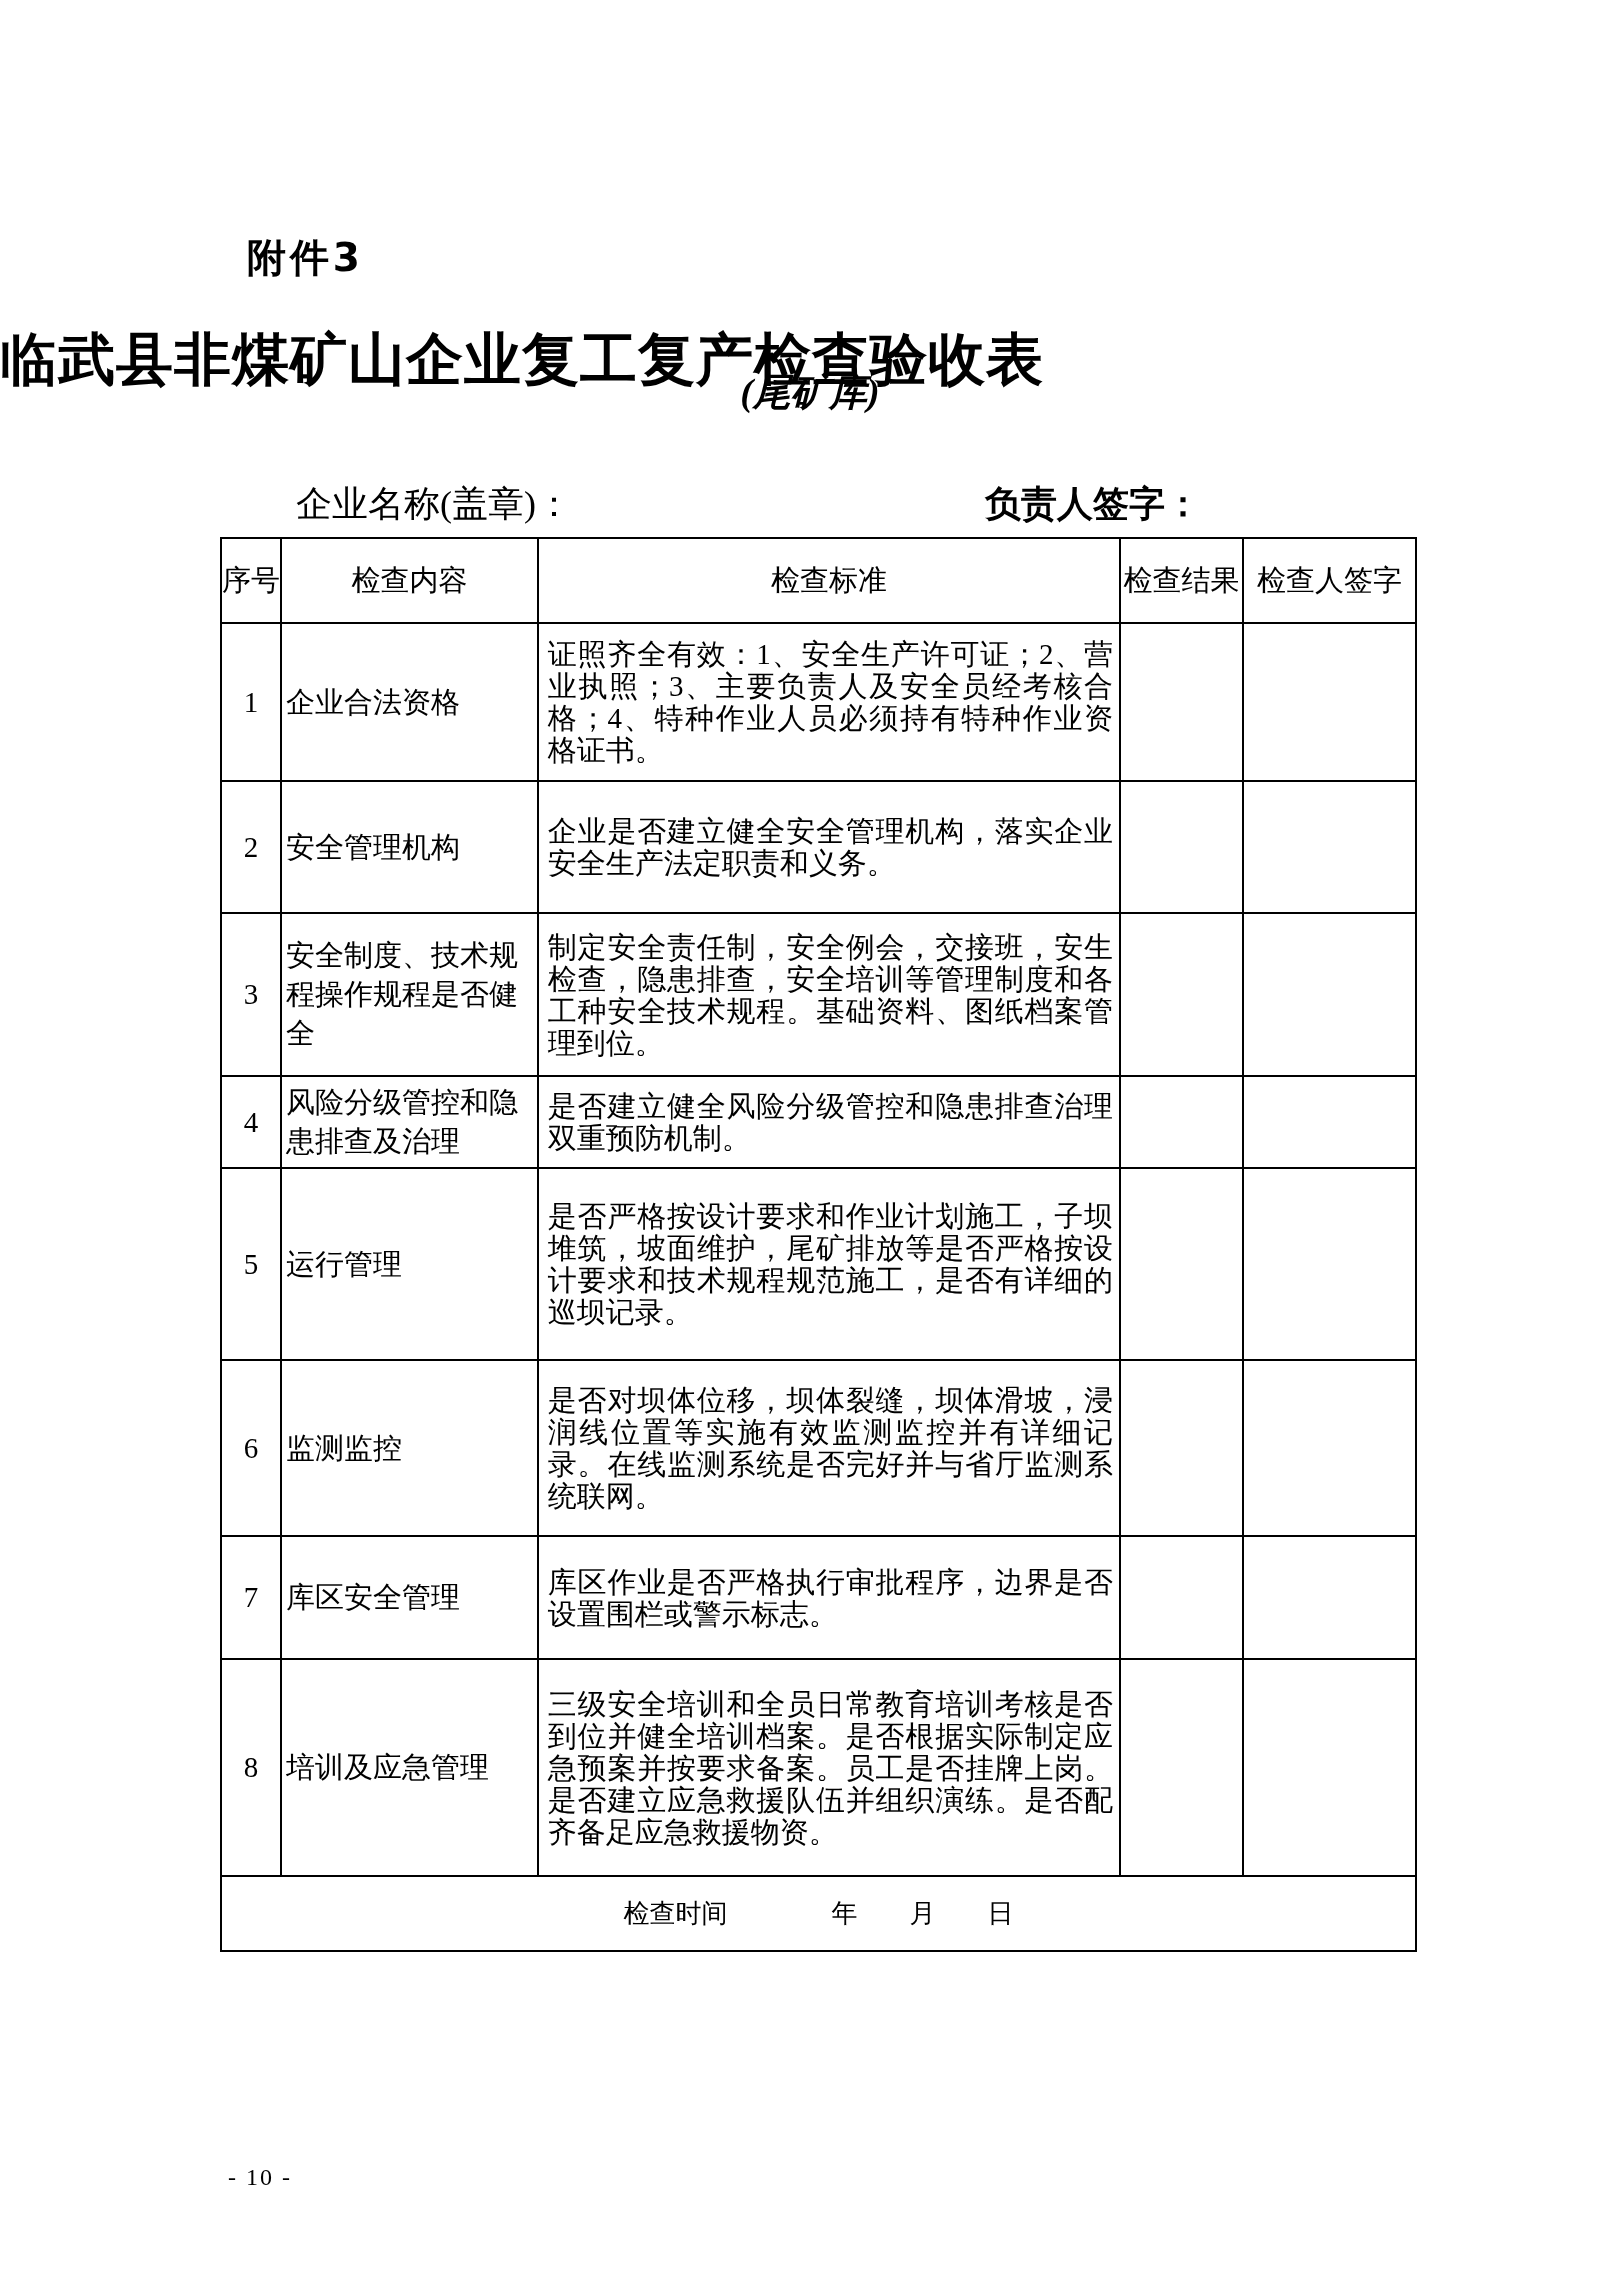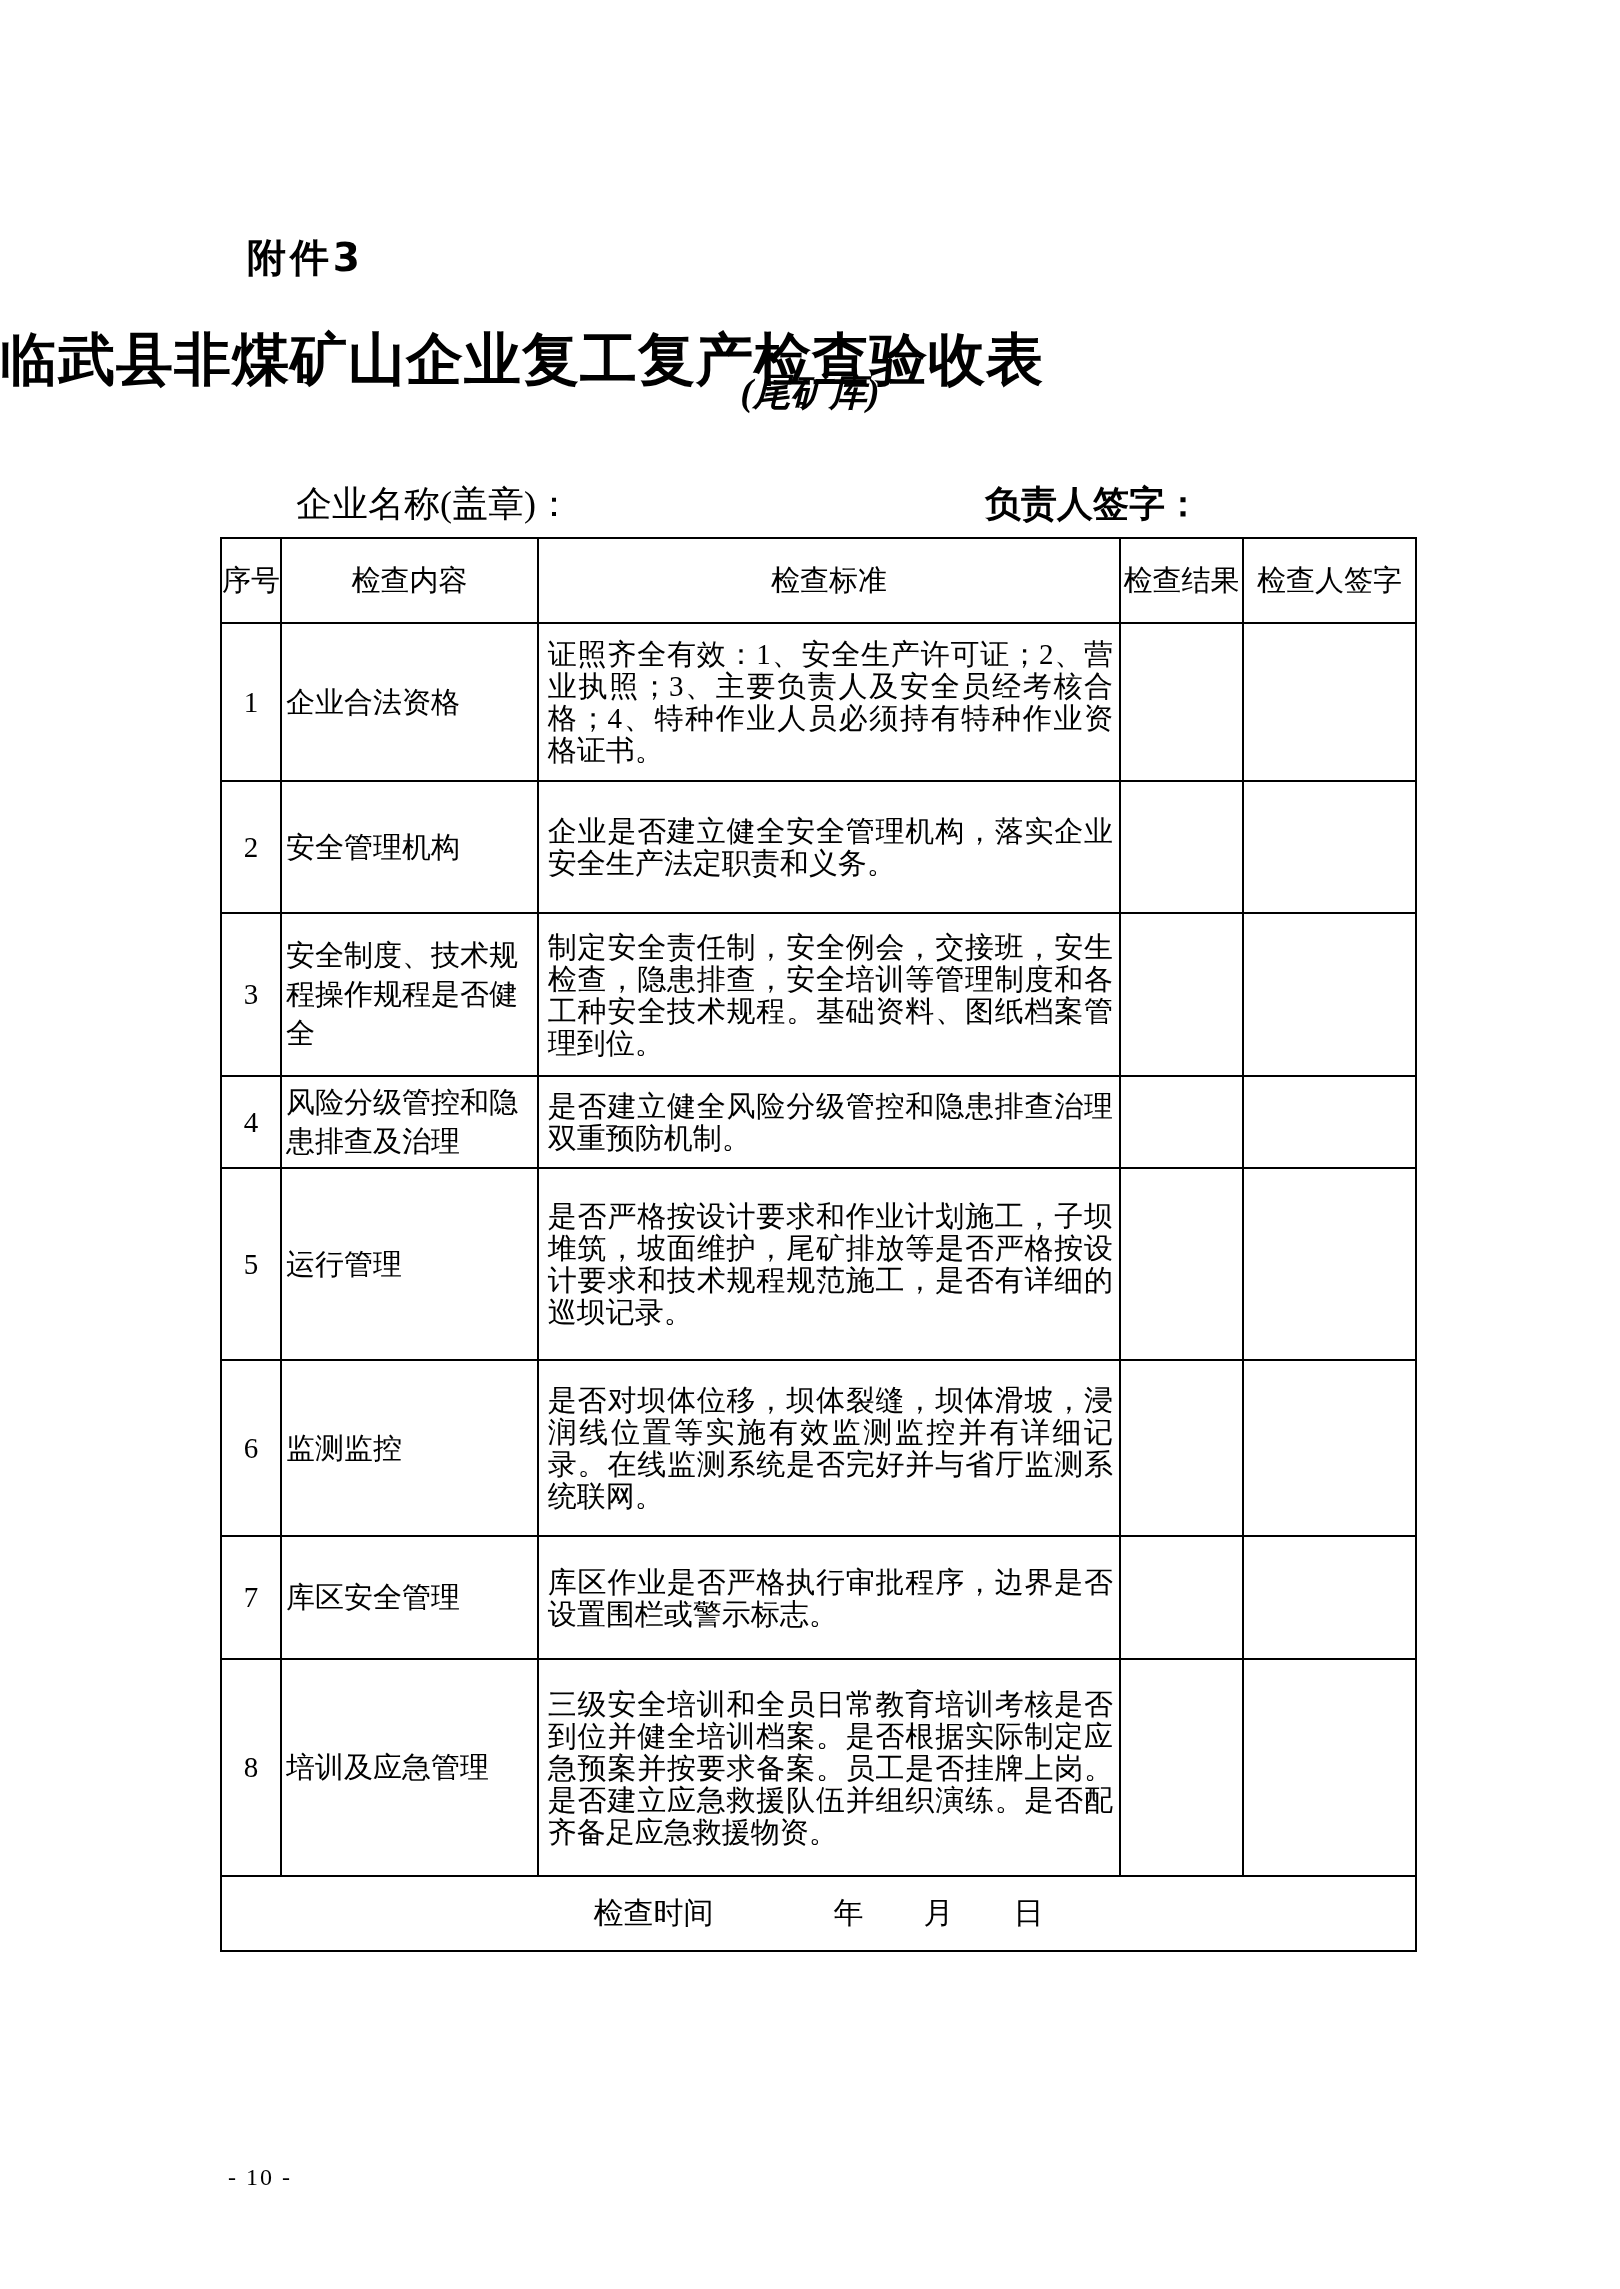--- a/index.html
+++ b/index.html
@@ -113,7 +113,7 @@
   tfoot td {
     text-align: center;
     height: 71px;
-    font-size: 30px;
+    font-size: 26px;
   }
   .page-number {
     position: absolute;

